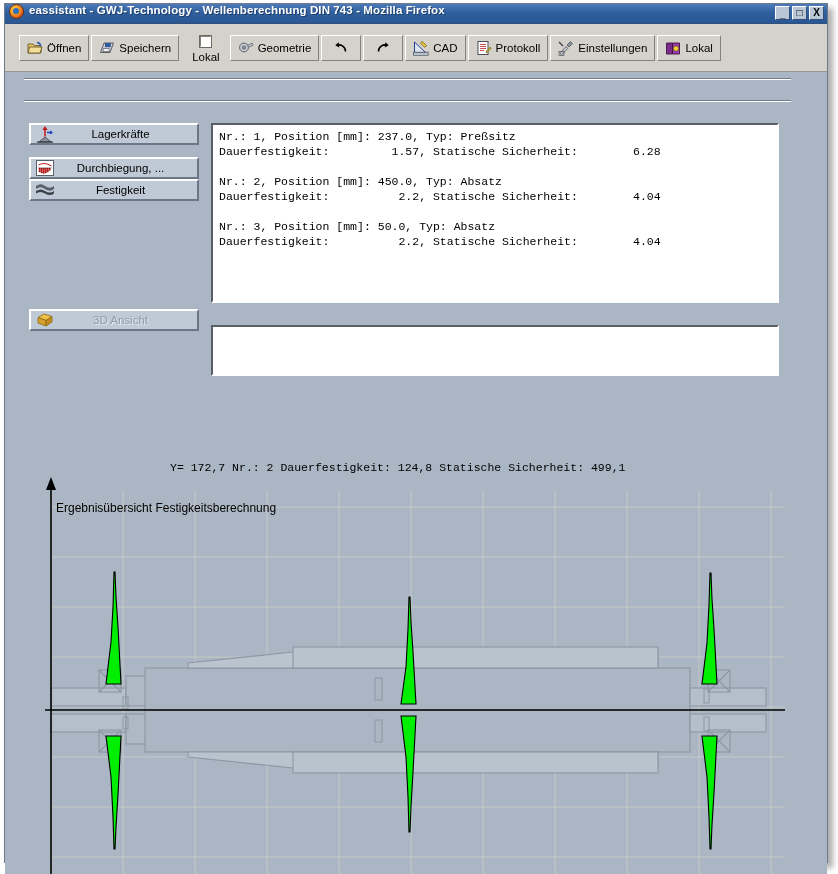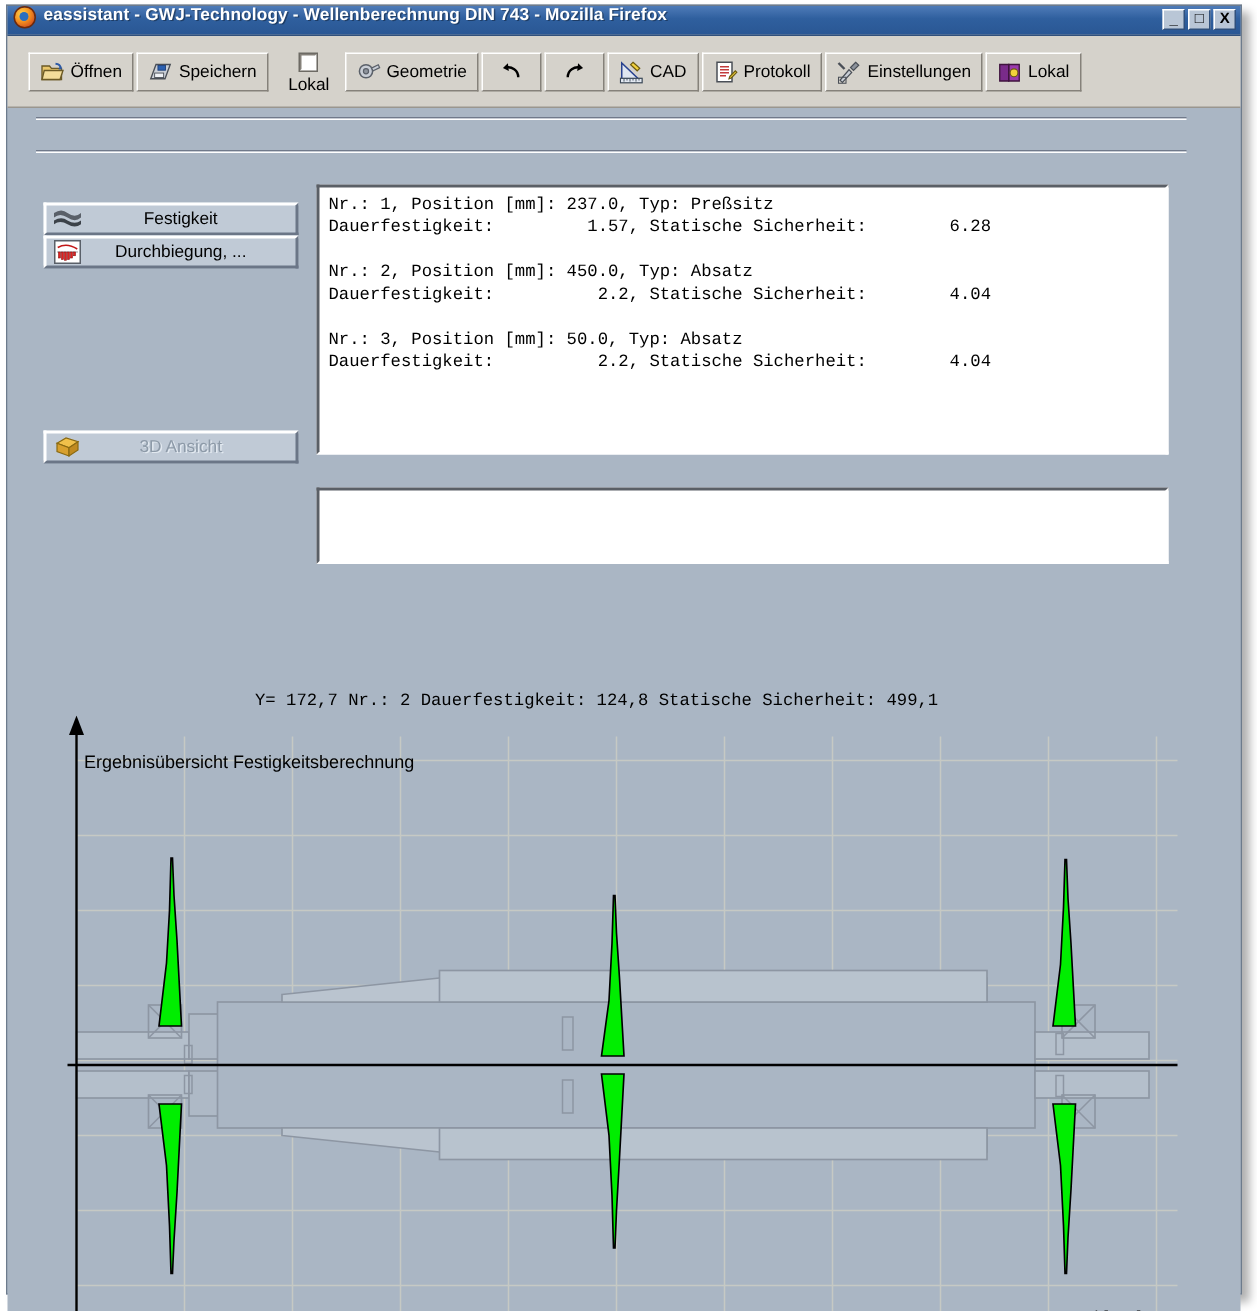--- a/index.html
+++ b/index.html
@@ -354,6 +354,17 @@
 
     <div id="sidebar">
 
+      <div class="sbtn">
+        <svg class="sico" viewBox="0 0 22 18">
+          <path d="M11 12 L5 17 h12 Z" fill="#8d939c" stroke="#3c4249" stroke-width="0.9"></path>
+          <path d="M3 17 h16" stroke="#3c4249" stroke-width="1.4"></path>
+          <path d="M11 11.5 v-8" stroke="#c21818" stroke-width="1.5"></path>
+          <path d="M11 1 l2.6 4 h-5.2 Z" fill="#c21818"></path>
+          <path d="M13 7.5 h5" stroke="#1b3ec2" stroke-width="1.5"></path>
+          <path d="M19 7.5 l-3 -2 v4 Z" fill="#1b3ec2"></path>
+        </svg>
+        <span class="slabel">Lagerkräfte</span>
+      </div>
 
       <div class="sgap"></div>
 

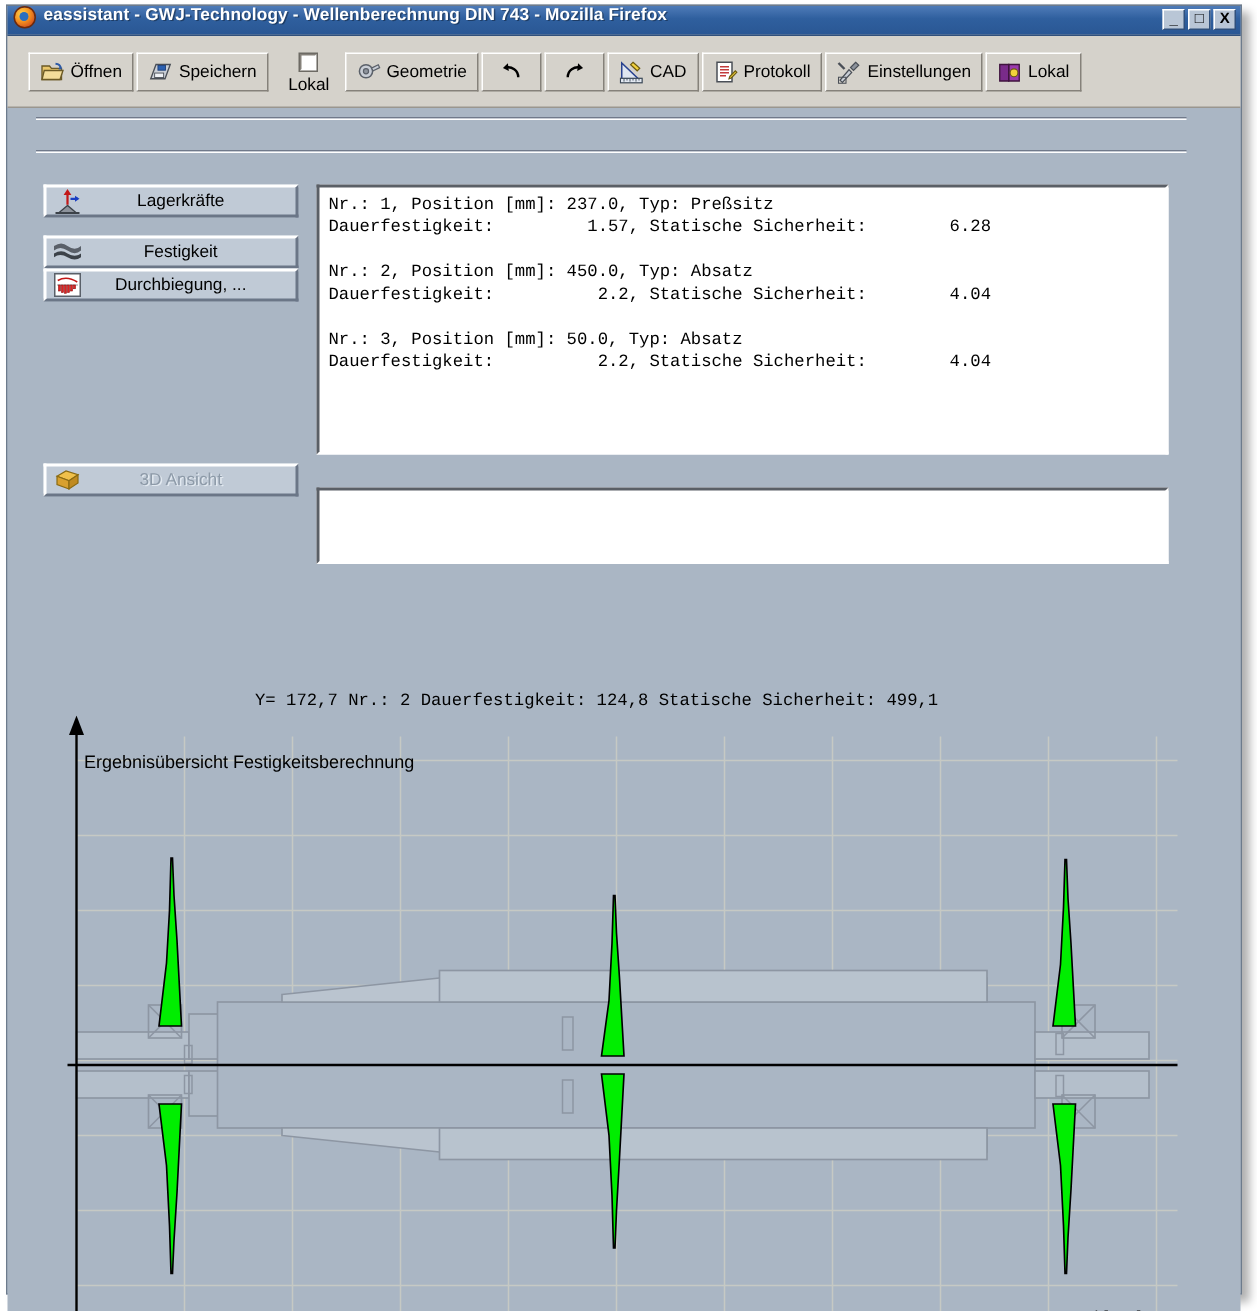--- a/index.html
+++ b/index.html
@@ -370,14 +370,6 @@
 
       <div class="sbtn">
         <svg class="sico" viewBox="0 0 22 18">
-          <path d="M2 5 q5 -3.5 9 0 q5 3.5 9 0 v3 q-4 3.5 -9 0 q-5 -3.5 -9 0 Z" fill="#5a6069"></path>
-          <path d="M2 10 q5 -3 9 0 q5 3 9 0 v2.5 q-4 3 -9 0 q-5 -3 -9 0 Z" fill="#3c4249"></path>
-        </svg>
-        <span class="slabel">Festigkeit</span>
-      </div>
-
-      <div class="sbtn">
-        <svg class="sico" viewBox="0 0 22 18">
           <rect x="2.5" y="1.5" width="17" height="15" fill="#ffffff" stroke="#5a6069" stroke-width="1"></rect>
           <path d="M4 9 h14" stroke="#9aa0a8" stroke-width="0.8"></path>
           <g fill="#e02020" stroke="#8a1010" stroke-width="0.4">
@@ -391,6 +383,14 @@
           <path d="M4.5 6 q6 -3.5 13 1" fill="none" stroke="#c21818" stroke-width="1"></path>
         </svg>
         <span class="slabel">Durchbiegung, ...</span>
+      </div>
+
+      <div class="sbtn">
+        <svg class="sico" viewBox="0 0 22 18">
+          <path d="M2 5 q5 -3.5 9 0 q5 3.5 9 0 v3 q-4 3.5 -9 0 q-5 -3.5 -9 0 Z" fill="#5a6069"></path>
+          <path d="M2 10 q5 -3 9 0 q5 3 9 0 v2.5 q-4 3 -9 0 q-5 -3 -9 0 Z" fill="#3c4249"></path>
+        </svg>
+        <span class="slabel">Festigkeit</span>
       </div>
 
       <div class="sgap"></div>

